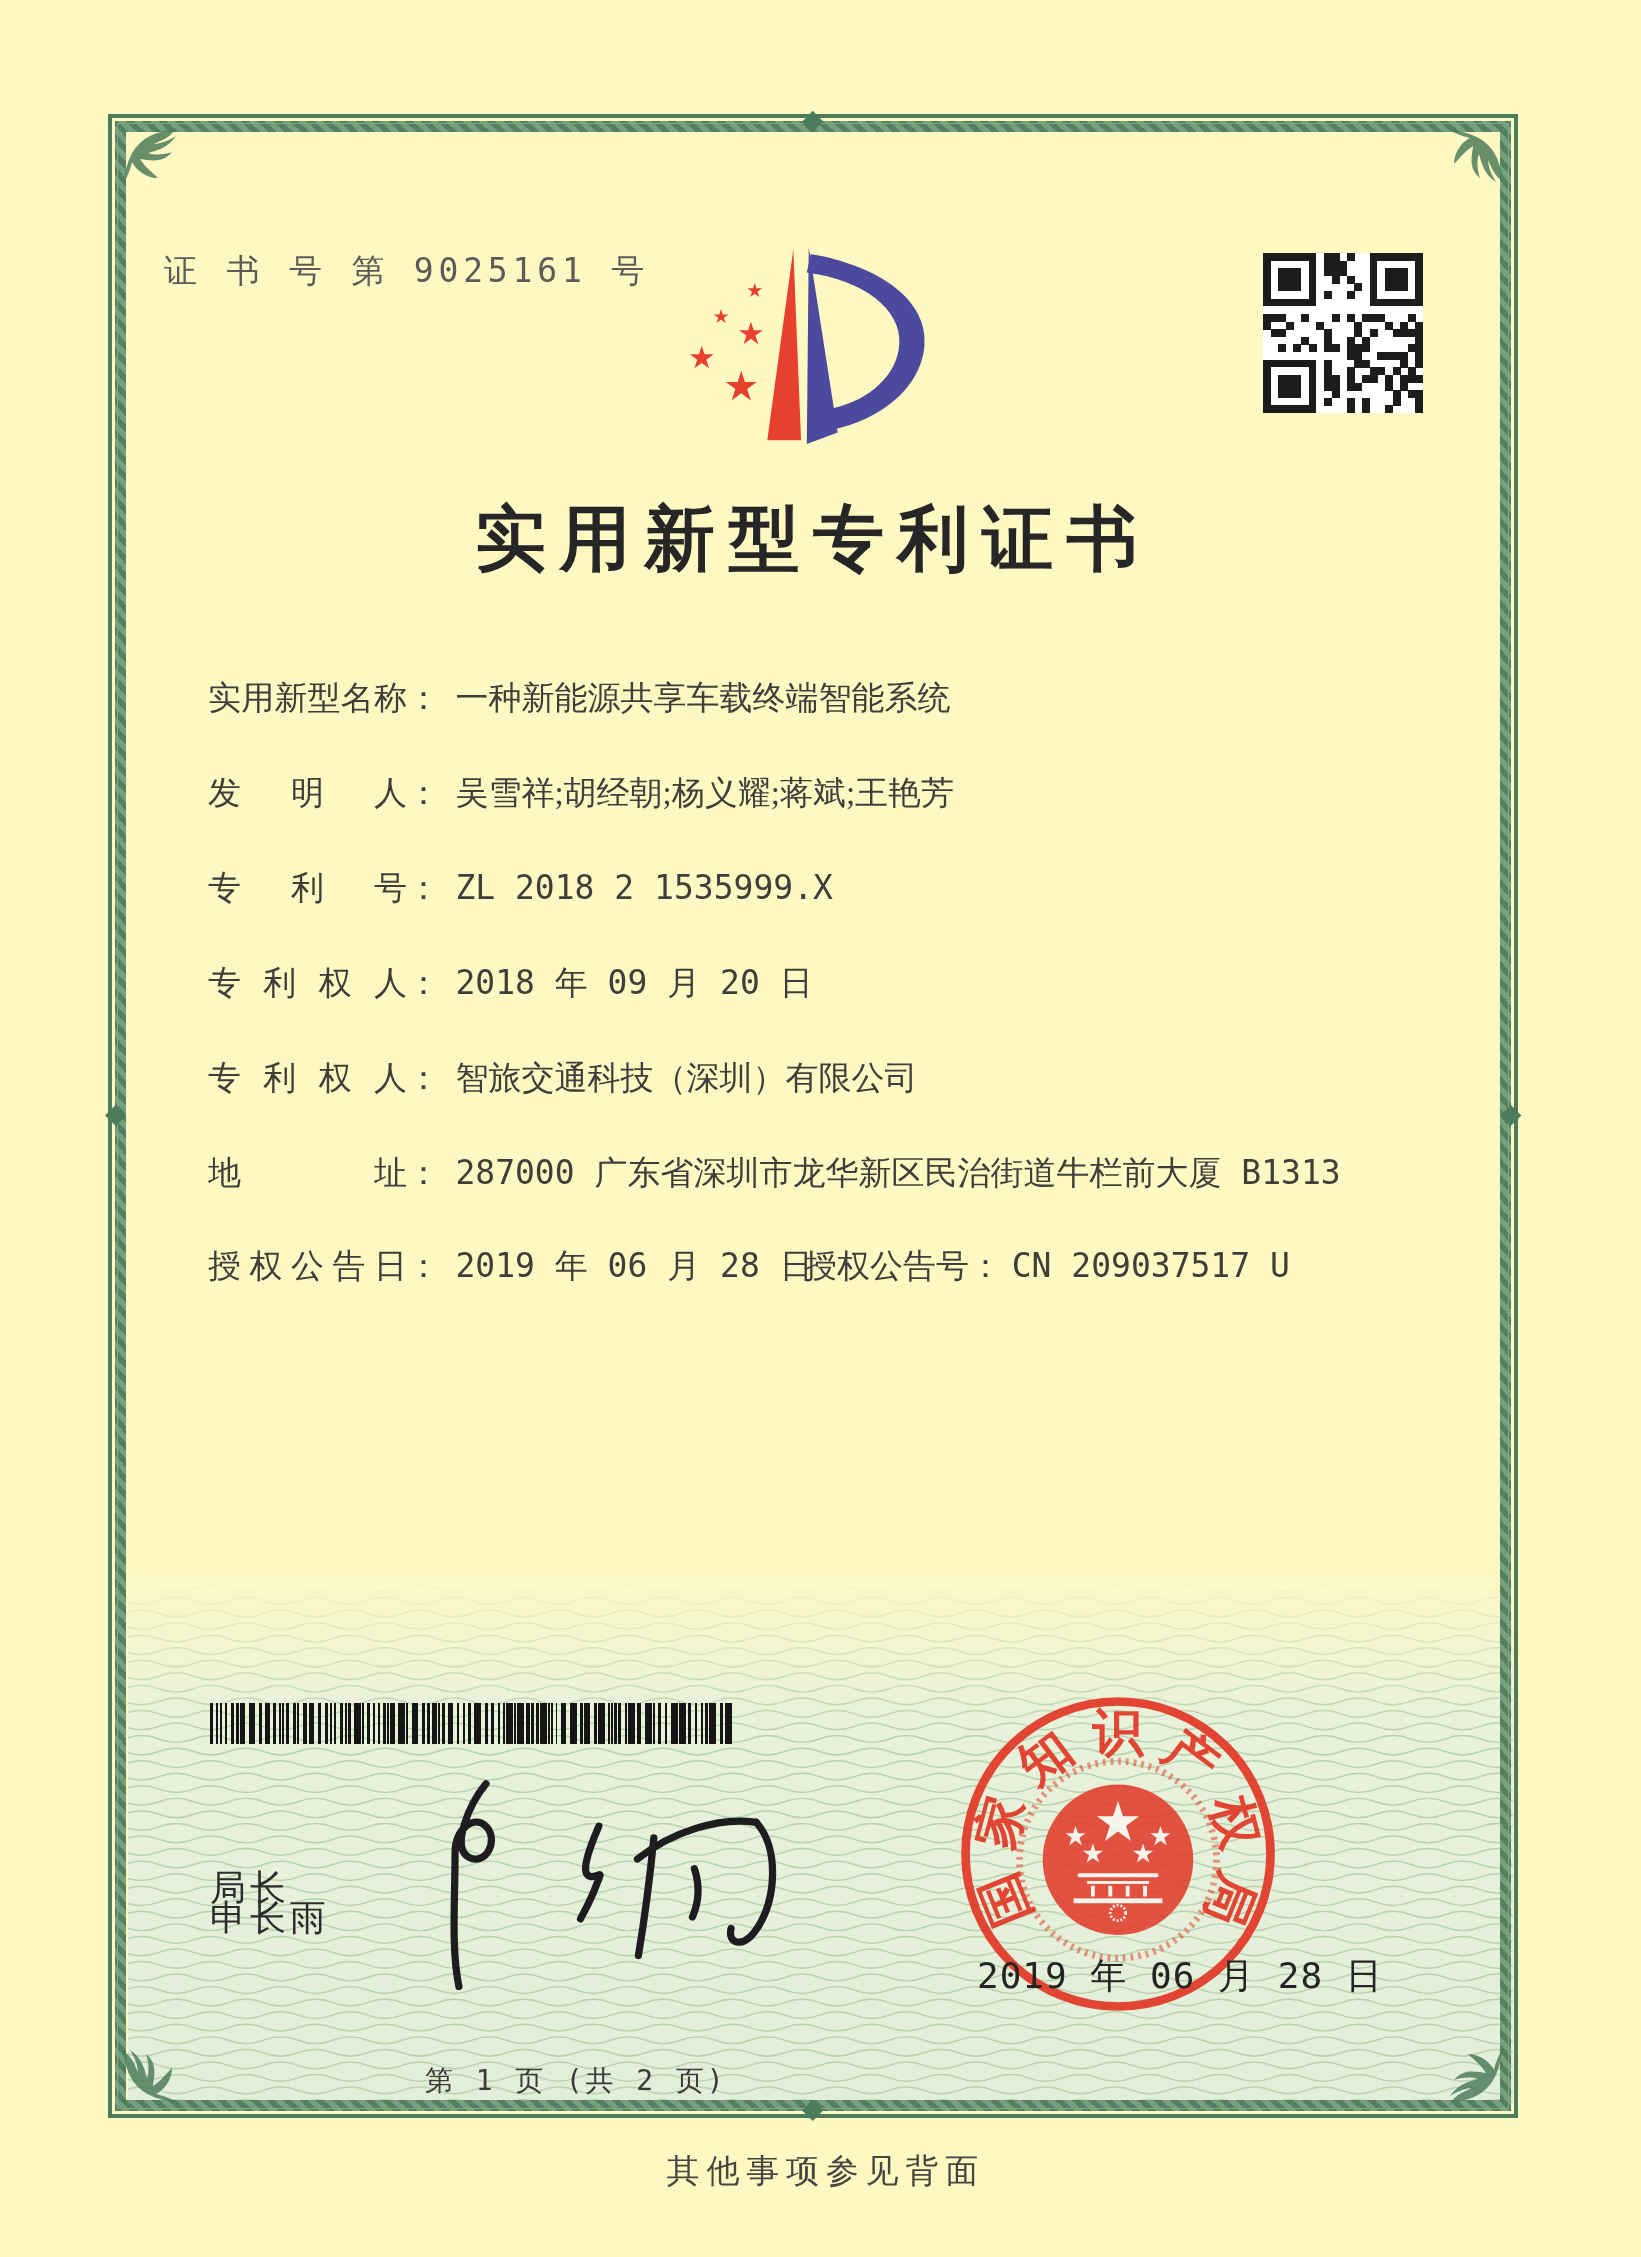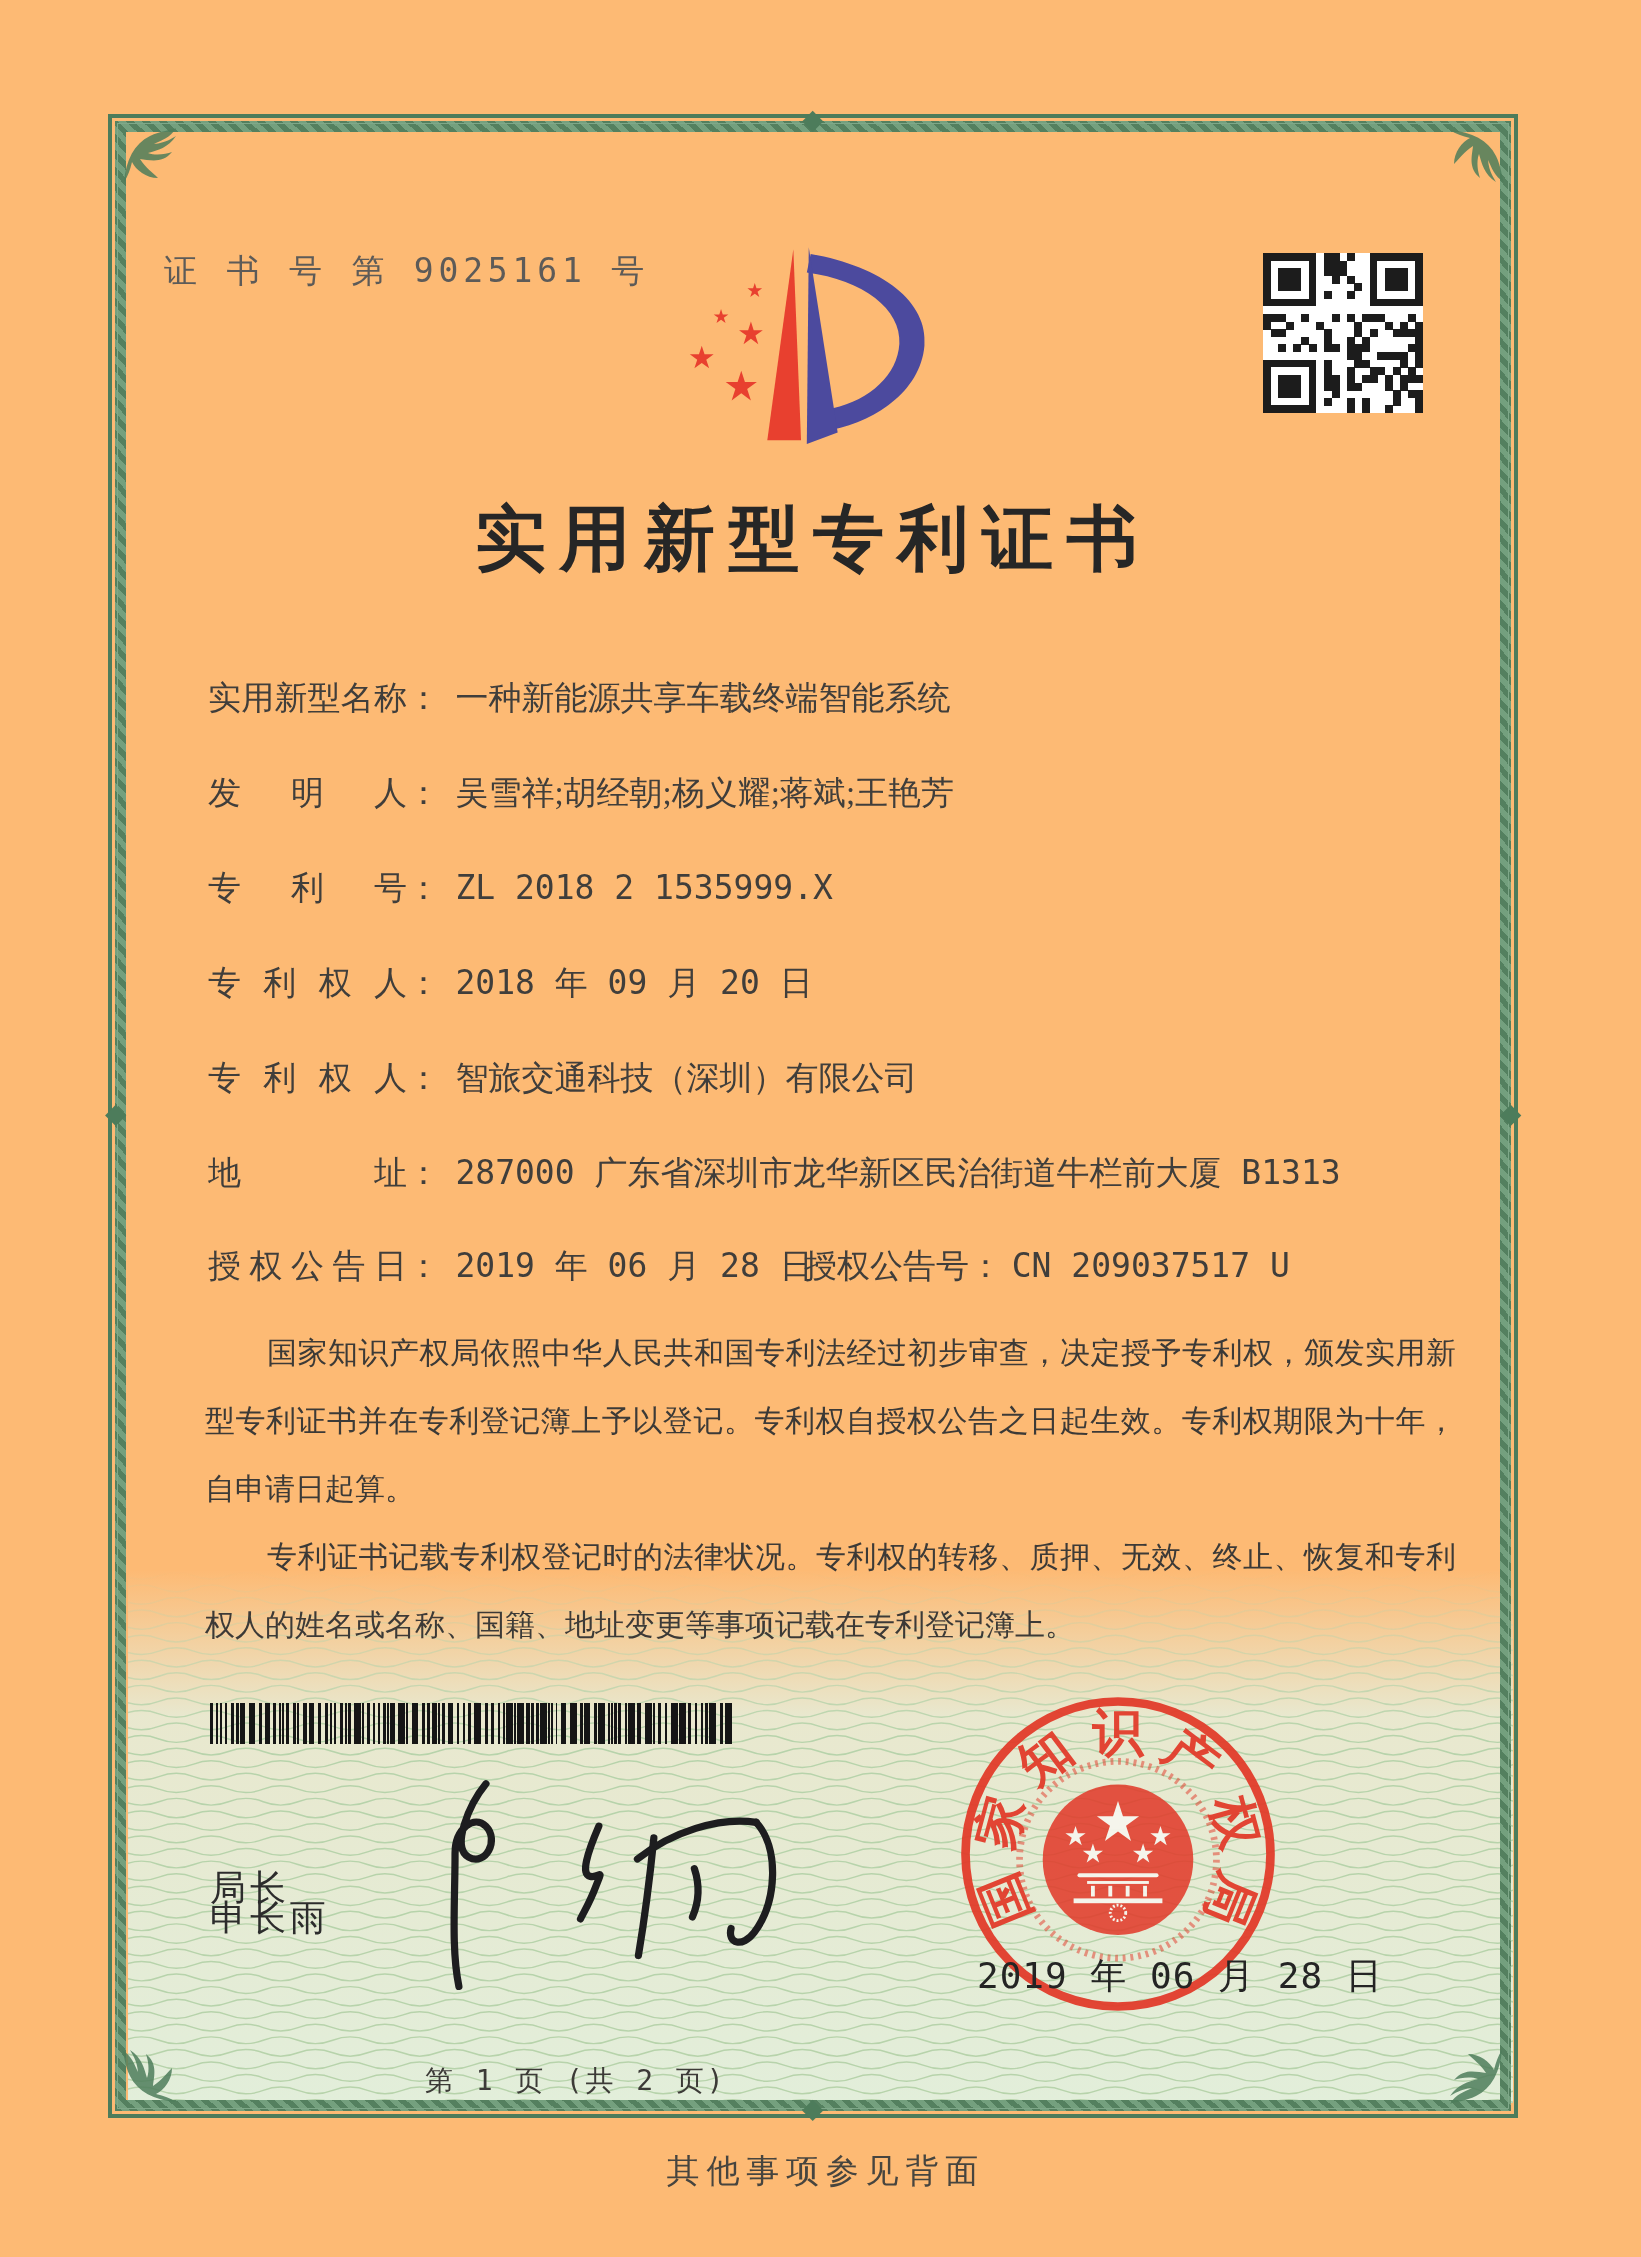--- a/index.html
+++ b/index.html
@@ -5,7 +5,7 @@
   *{margin:0;padding:0;box-sizing:border-box}
   html,body{background:#e9e7e2}
   body{font-family:"Liberation Serif","DejaVu Serif",serif;color:#3c3a37}
-  .page{position:relative;width:1641px;height:2257px;background:#fdba74;overflow:hidden;margin:0 auto}
+  .page{position:relative;width:1641px;height:2257px;background:#fef9c3;overflow:hidden;margin:0 auto}
 
   
   .frame{position:absolute;left:108px;top:114px;width:1410px;height:2004px;

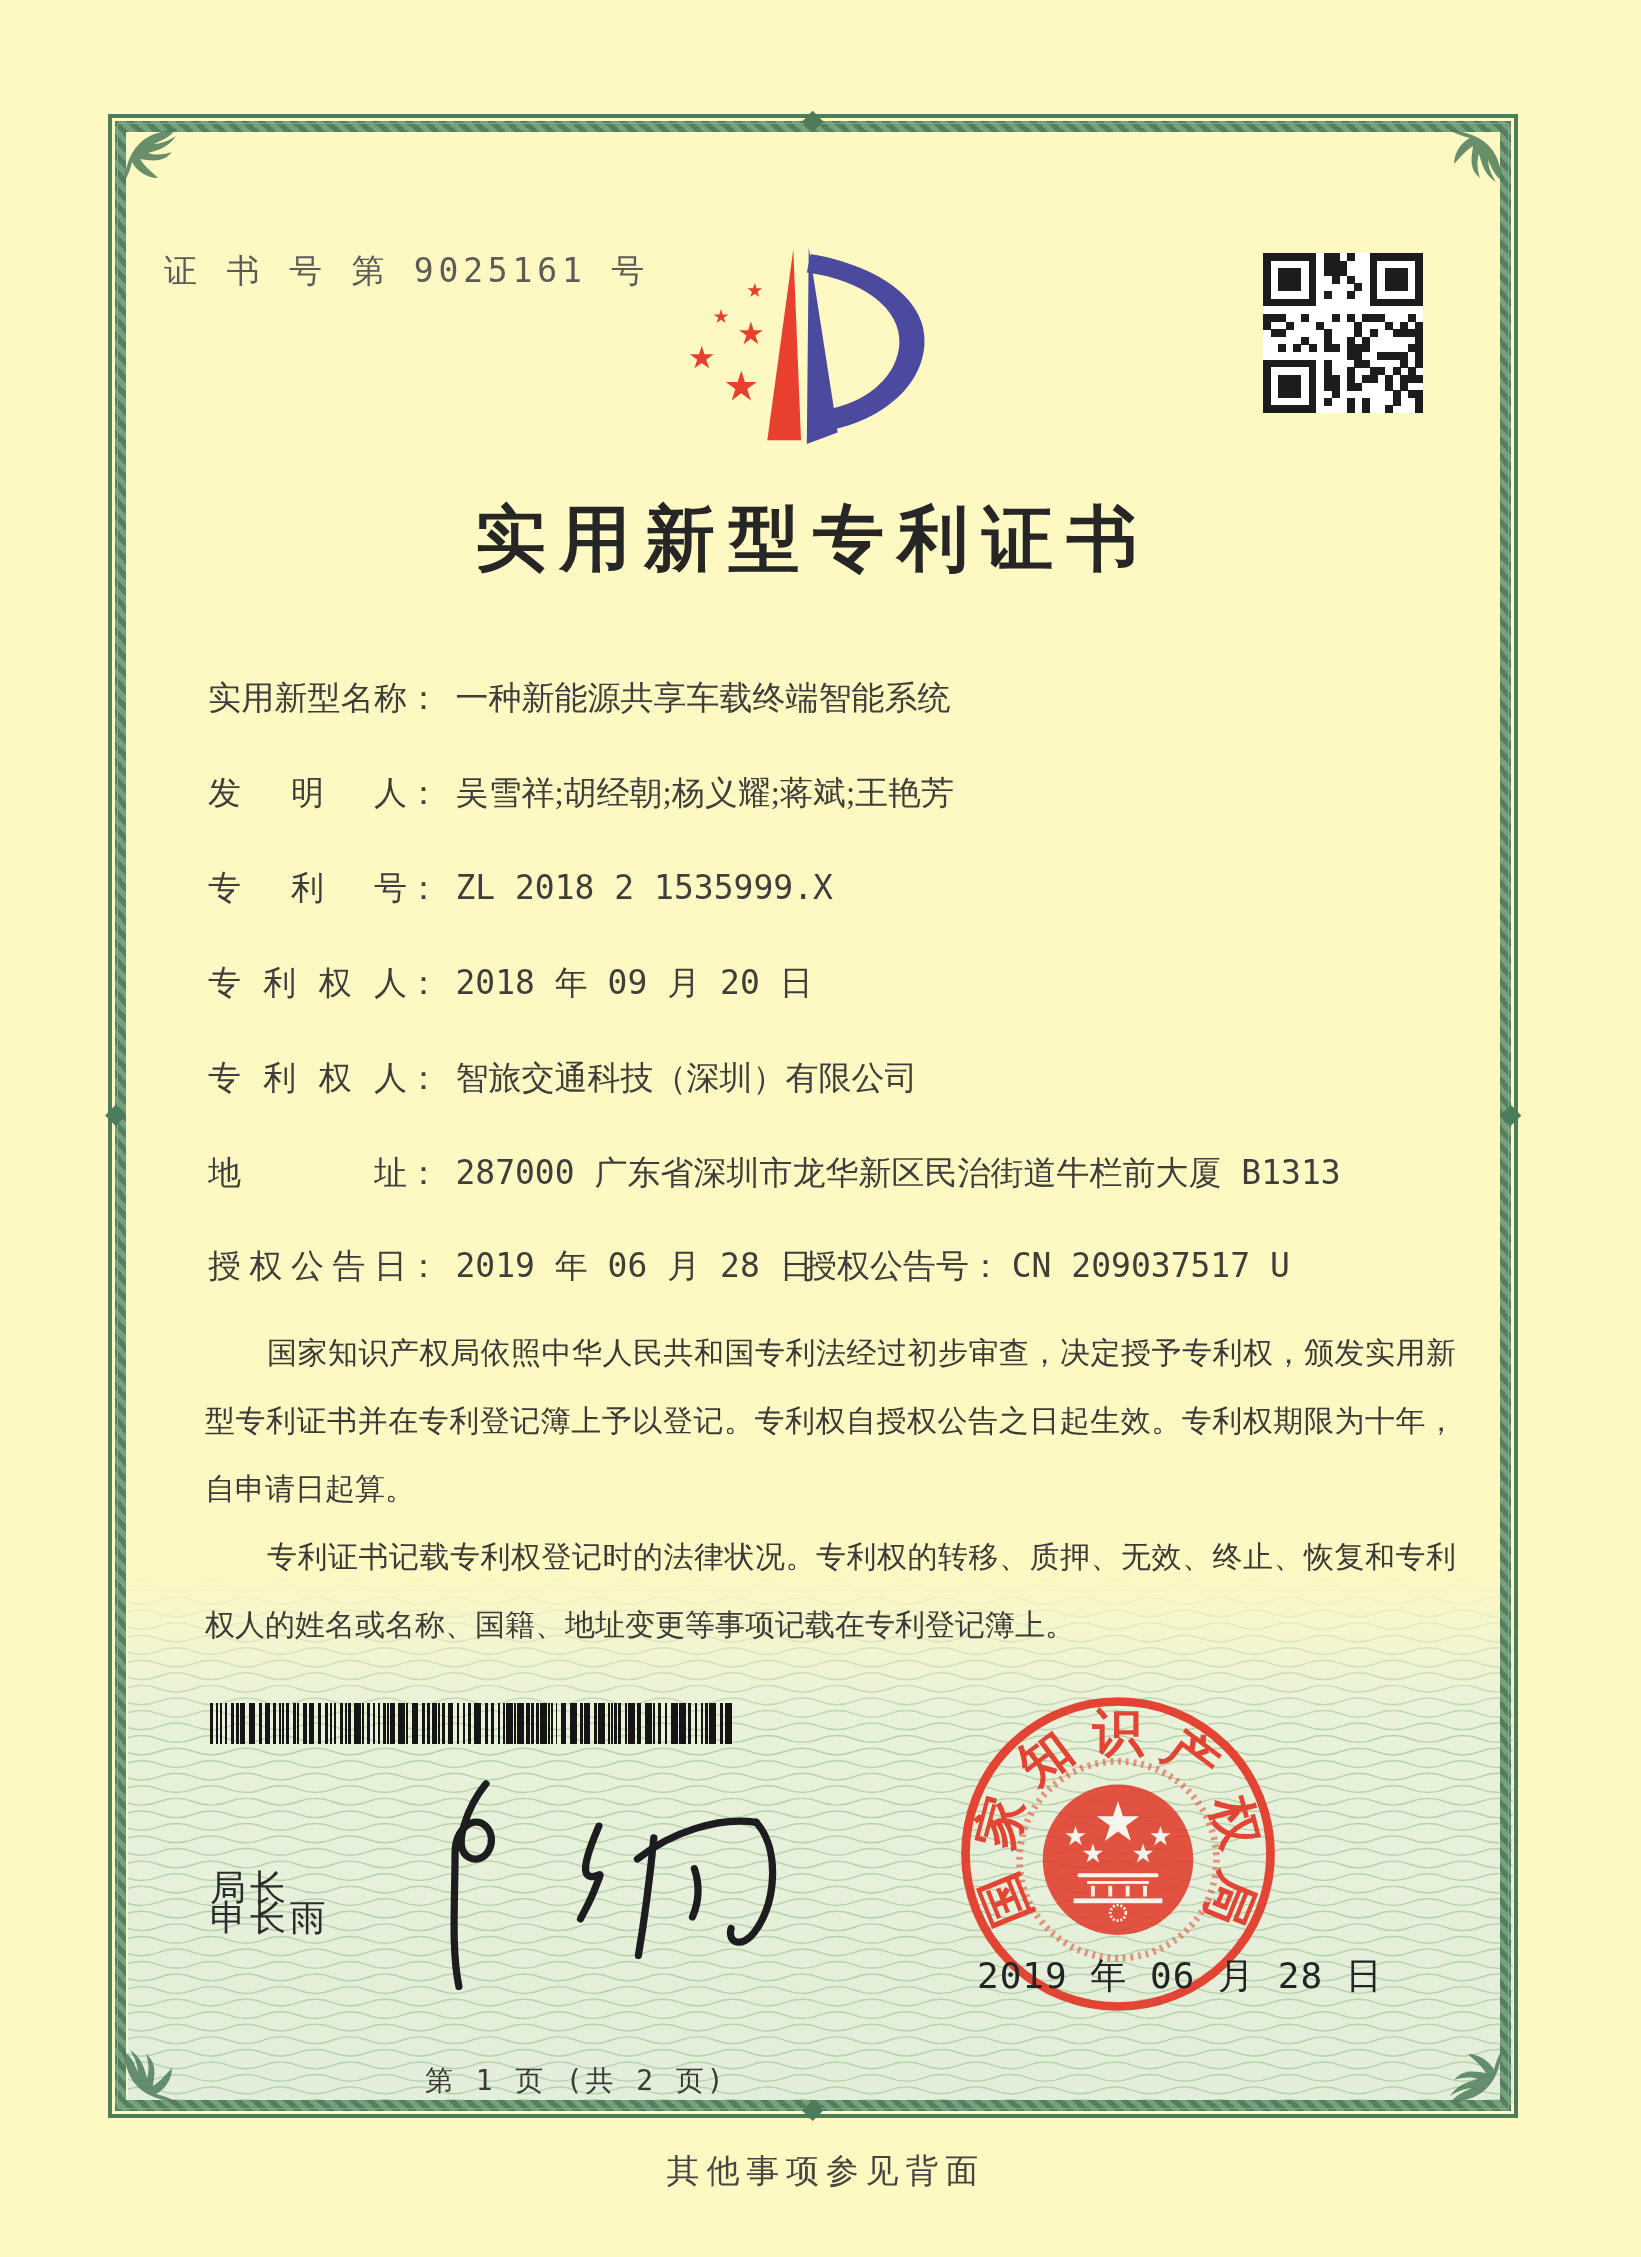--- a/index.html
+++ b/index.html
@@ -300,10 +300,6 @@
     </span>
   </div>
 
-  <div class="paras">
-    <p>国家知识产权局依照中华人民共和国专利法经过初步审查，决定授予专利权，颁发实用新型专利证书并在专利登记簿上予以登记。专利权自授权公告之日起生效。专利权期限为十年，自申请日起算。</p>
-    <p>专利证书记载专利权登记时的法律状况。专利权的转移、质押、无效、终止、恢复和专利权人的姓名或名称、国籍、地址变更等事项记载在专利登记簿上。</p>
-  </div>
 
   <div class="barcode">
     <svg id="barcode-svg" viewBox="0 0 548 42" preserveAspectRatio="none">

